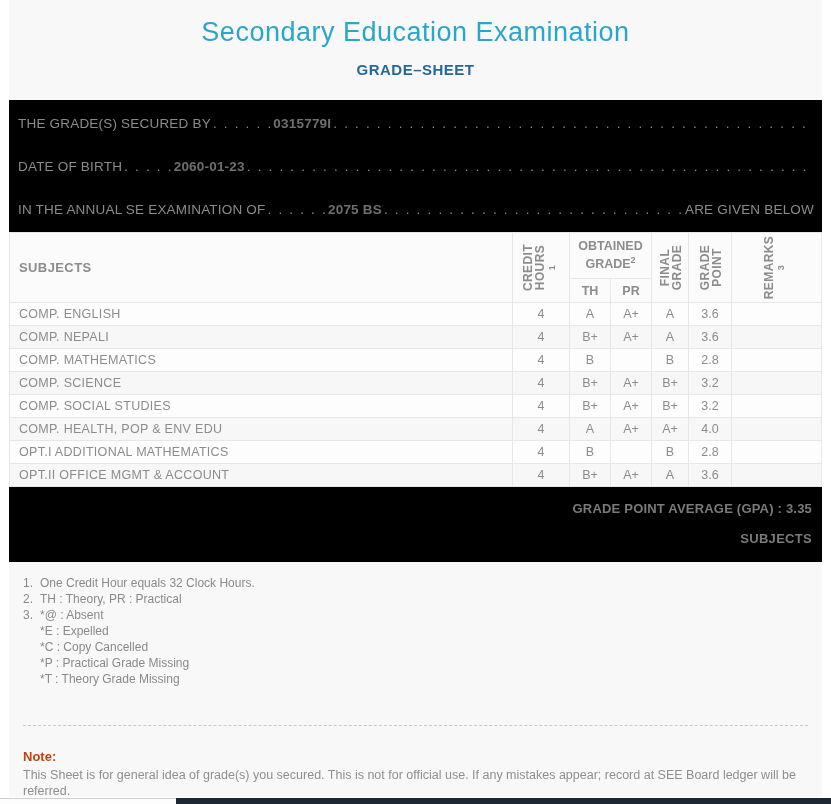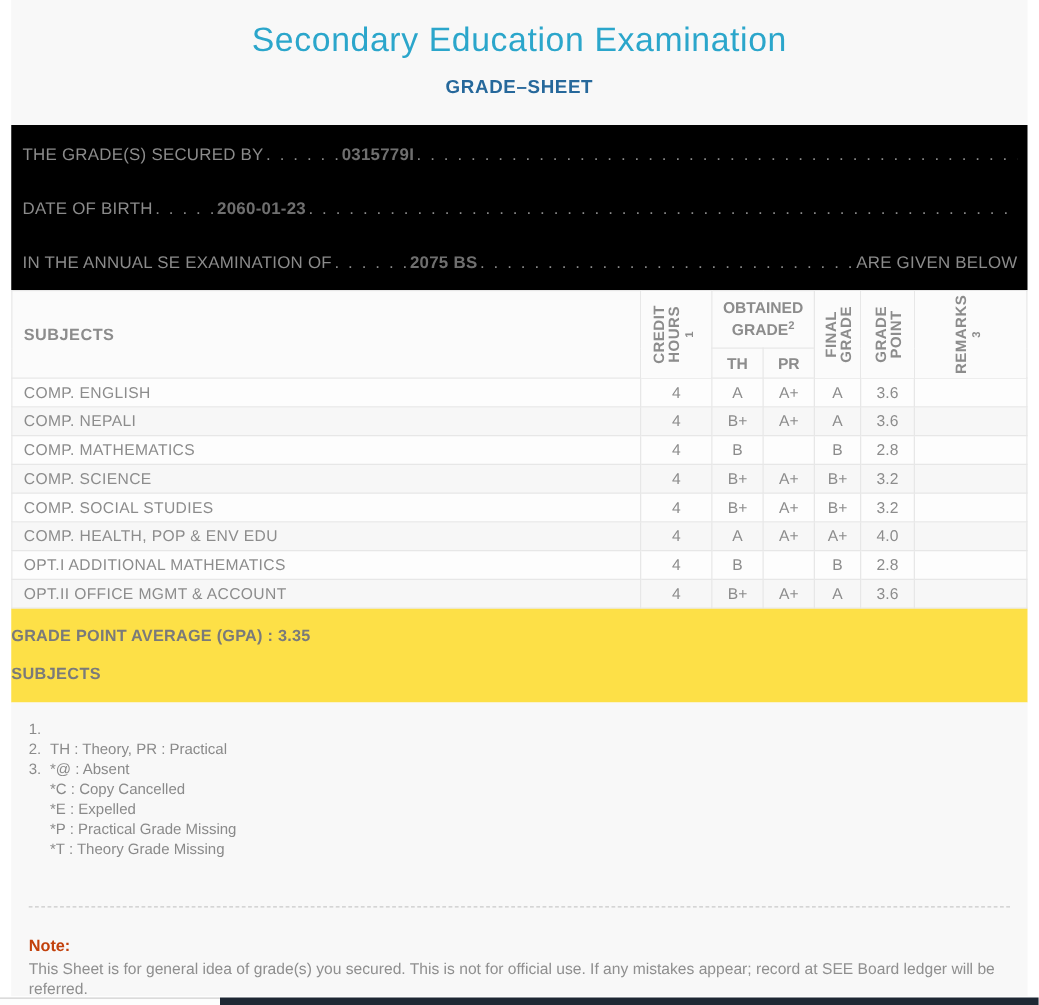--- a/index.html
+++ b/index.html
@@ -114,9 +114,10 @@
 
   
   .gpa-section {
-    background:#fde047;
+    background:#000000;
     height:75px;
     padding:14px 10px 0 0;
+    text-align:right;
   }
   .gpa-line { font-size:13px; font-weight:bold; color:#7a7a7a; letter-spacing:0.2px; }
   .status-line { margin-top:15px; font-size:13px; font-weight:bold; color:#7a7a7a; letter-spacing:0.3px; }

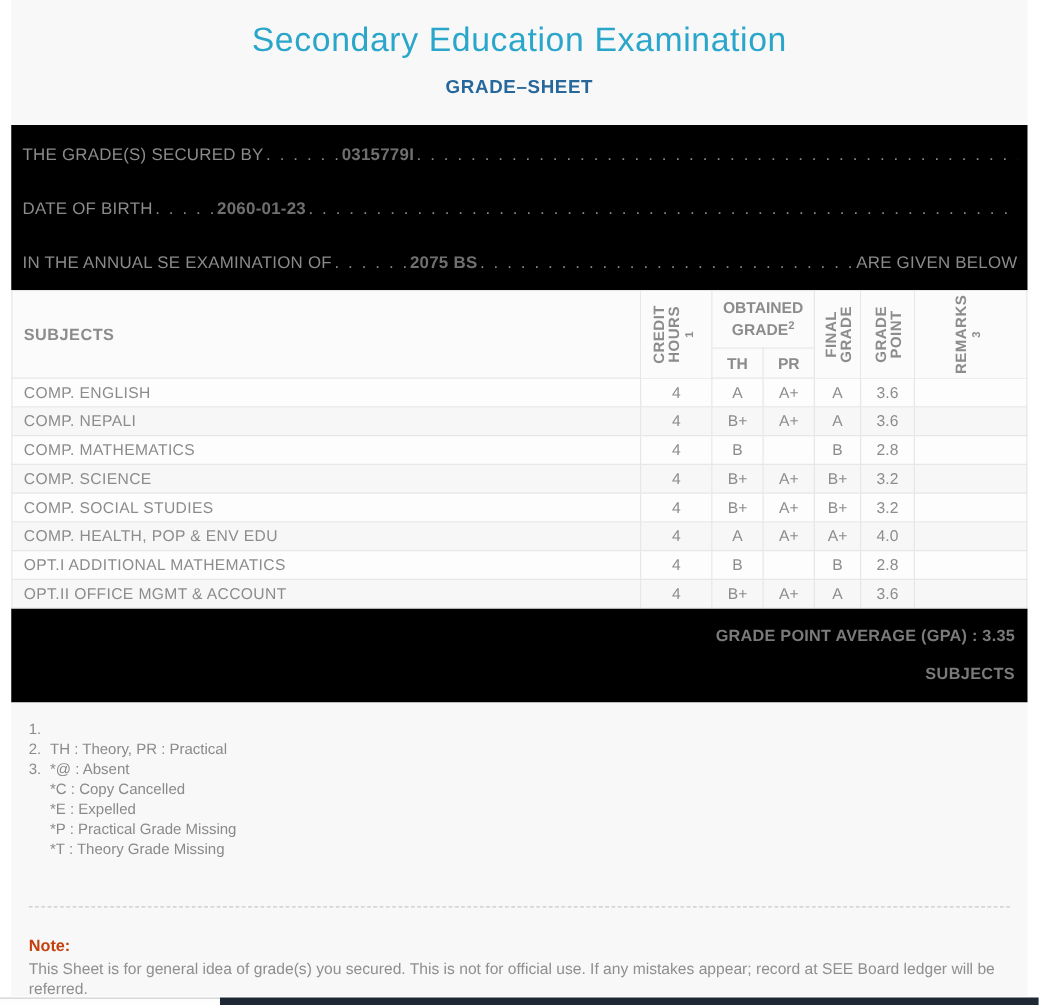--- a/index.html
+++ b/index.html
@@ -313,6 +313,7 @@
   <div class="bottom-section">
     <div class="fn-row">
       <span class="fn-num">1.</span>
+      <span>One Credit Hour equals 32 Clock Hours.</span>
     </div>
     <div class="fn-row">
       <span class="fn-num">2.</span>

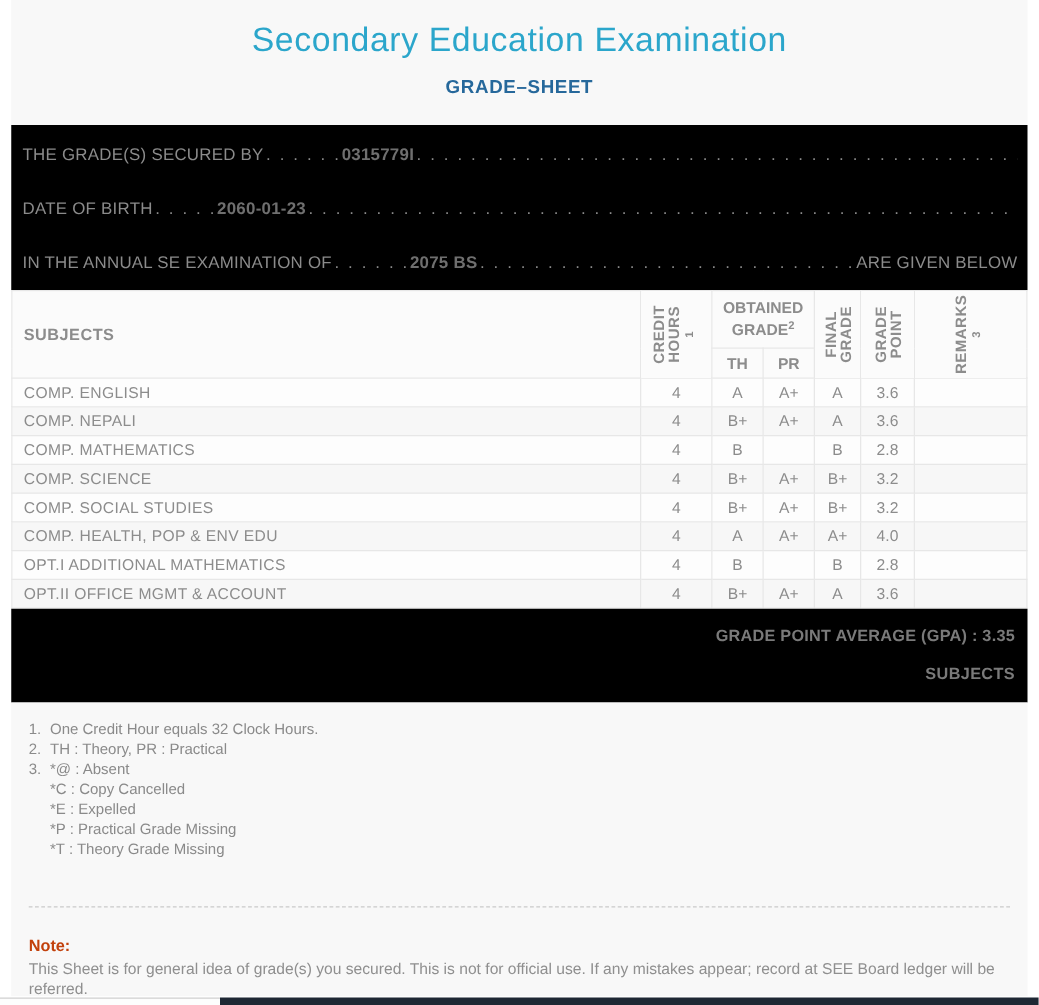--- a/index.html
+++ b/index.html
@@ -323,8 +323,8 @@
       <span class="fn-num">3.</span>
       <span>*@ : Absent</span>
     </div>
+    <div class="fn-sub">*E : Expelled</div>
     <div class="fn-sub">*C : Copy Cancelled</div>
-    <div class="fn-sub">*E : Expelled</div>
     <div class="fn-sub">*P : Practical Grade Missing</div>
     <div class="fn-sub">*T : Theory Grade Missing</div>
 

